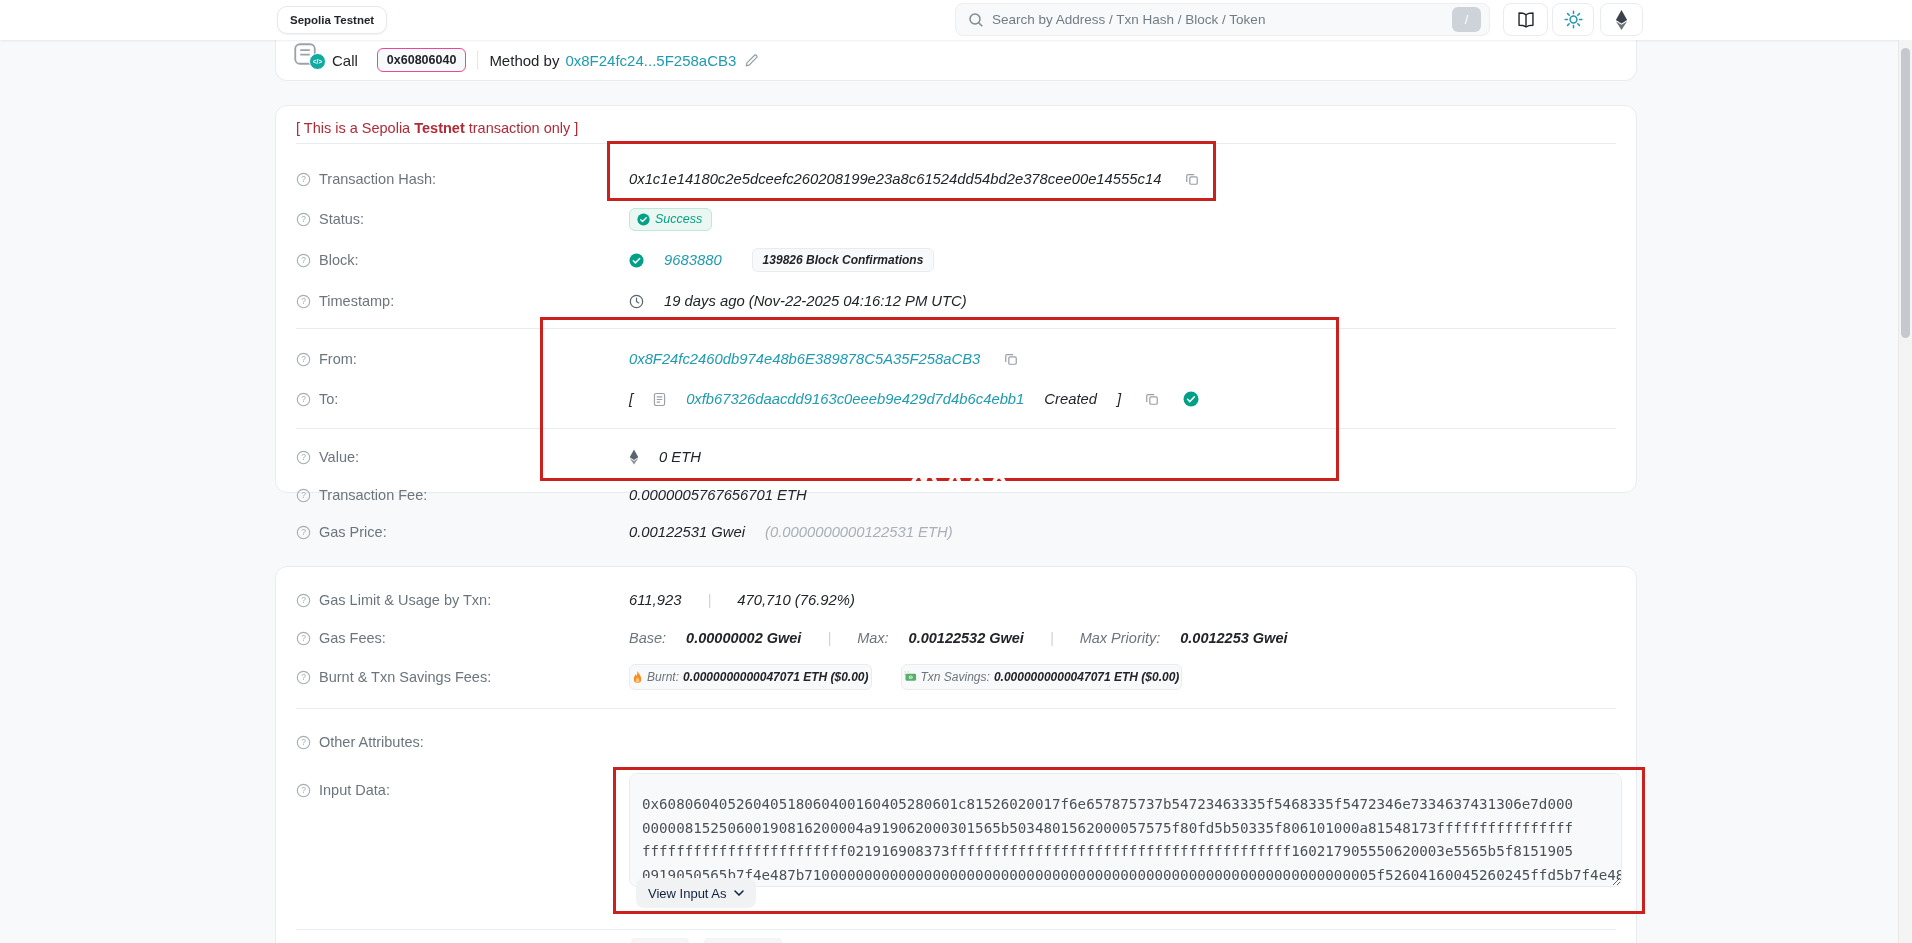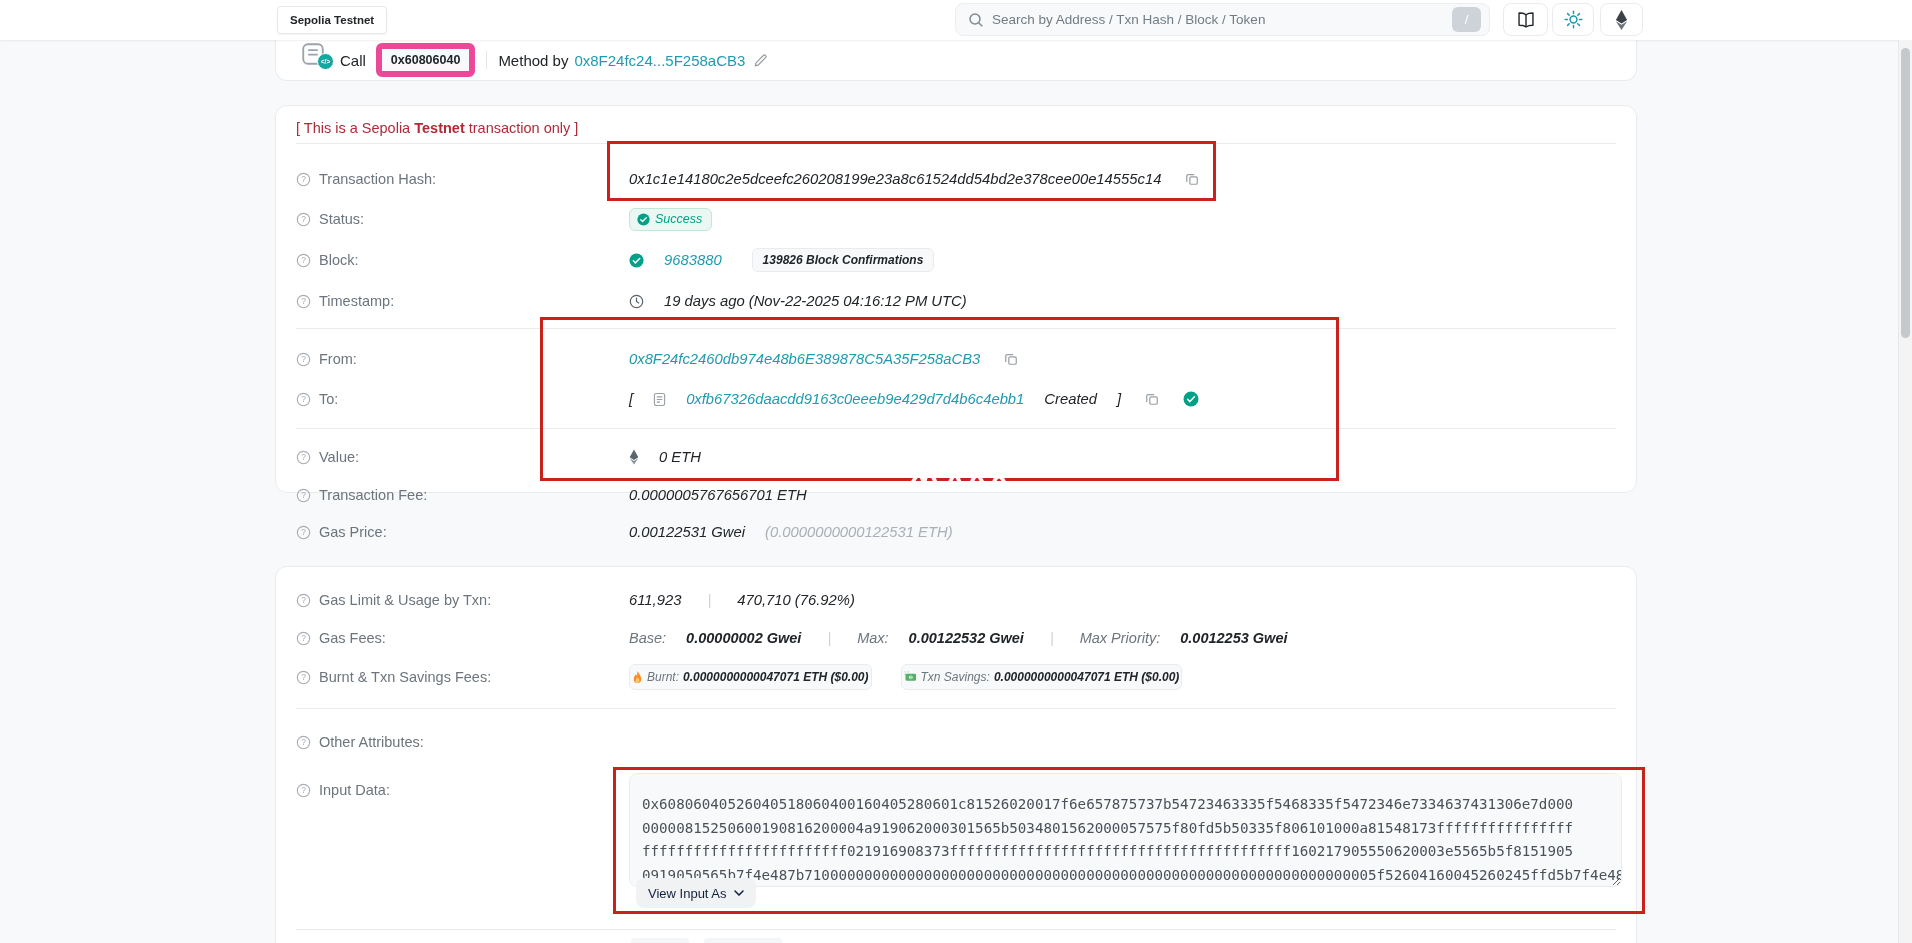--- a/index.html
+++ b/index.html
@@ -8,7 +8,7 @@
 
   
   .nav { position:absolute; left:0; top:0; width:1912px; height:40px; background:#fff; box-shadow:0 1px 2px rgba(0,0,0,.07); z-index:5; }
-  .net-pill { position:absolute; left:277px; top:6px; height:28px; padding:0 12px; background:#fff; border:1px solid #e6e9ec; border-radius:4px; box-shadow:0 1px 2px rgba(0,0,0,.05); display:flex; align-items:center; font-size:11.5px; font-weight:600; color:#212529; cursor:pointer; }
+  .net-pill { position:absolute; left:277px; top:6px; height:28px; padding:0 12px; background:#fff; border:1px solid #e6e9ec; border-radius:10px; box-shadow:0 1px 2px rgba(0,0,0,.05); display:flex; align-items:center; font-size:11.5px; font-weight:600; color:#212529; cursor:pointer; }
   .searchbar { position:absolute; left:955px; top:3px; width:535px; height:33px; background:#f8f9fa; border:1px solid #eceef0; border-radius:8px; display:flex; align-items:center; padding:0 8px 0 12px; gap:8px; }
   .searchbar input { flex:1; border:none; outline:none; background:transparent; font-size:13.5px; color:#212529; font-family:inherit; }
   .searchbar input::placeholder { color:#727c85; }

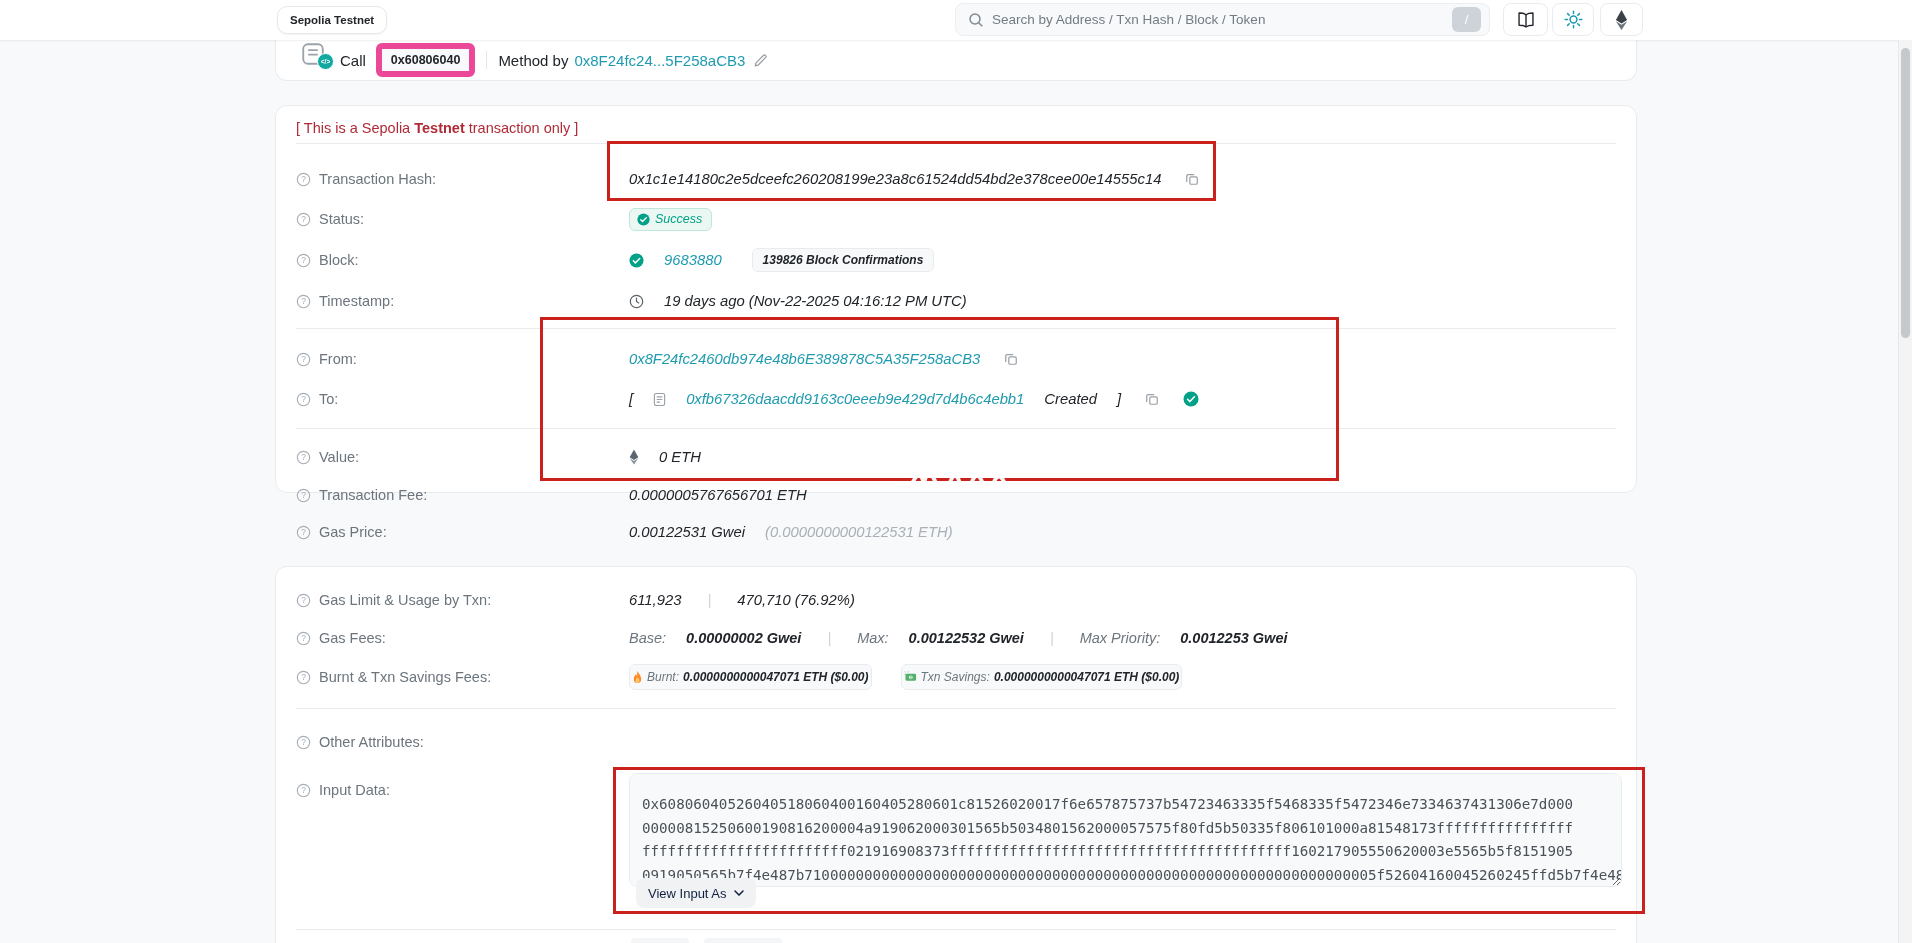--- a/index.html
+++ b/index.html
@@ -19,7 +19,7 @@
   .nav-btn.eth  { left:1600px; width:43px; }
 
   
-  .callrow { position:absolute; left:275px; top:40px; width:1362px; height:41px; background:#fff; border:1px solid #e9ecef; border-top:none; border-radius:0 0 12px 12px; display:flex; align-items:center; padding-left:24px; }
+  .callrow { position:absolute; left:275px; top:40px; width:1362px; height:41px; background:#fff; border:1px solid #e9ecef; border-top:none; border-radius:0 0 12px 12px; display:flex; align-items:center; padding-left:16px; }
   .callrow .noteicon { position:relative; width:34px; height:30px; margin-right:6px; }
   .callrow .noteicon svg.note { position:absolute; left:0; top:-4px; }
   .code-circle { position:absolute; left:17px; top:8px; width:17px; height:17px; background:#11a9a0; border-radius:50%; color:#fff; font-size:6.5px; font-weight:700; display:flex; align-items:center; justify-content:center; border:1.5px solid #fff; }

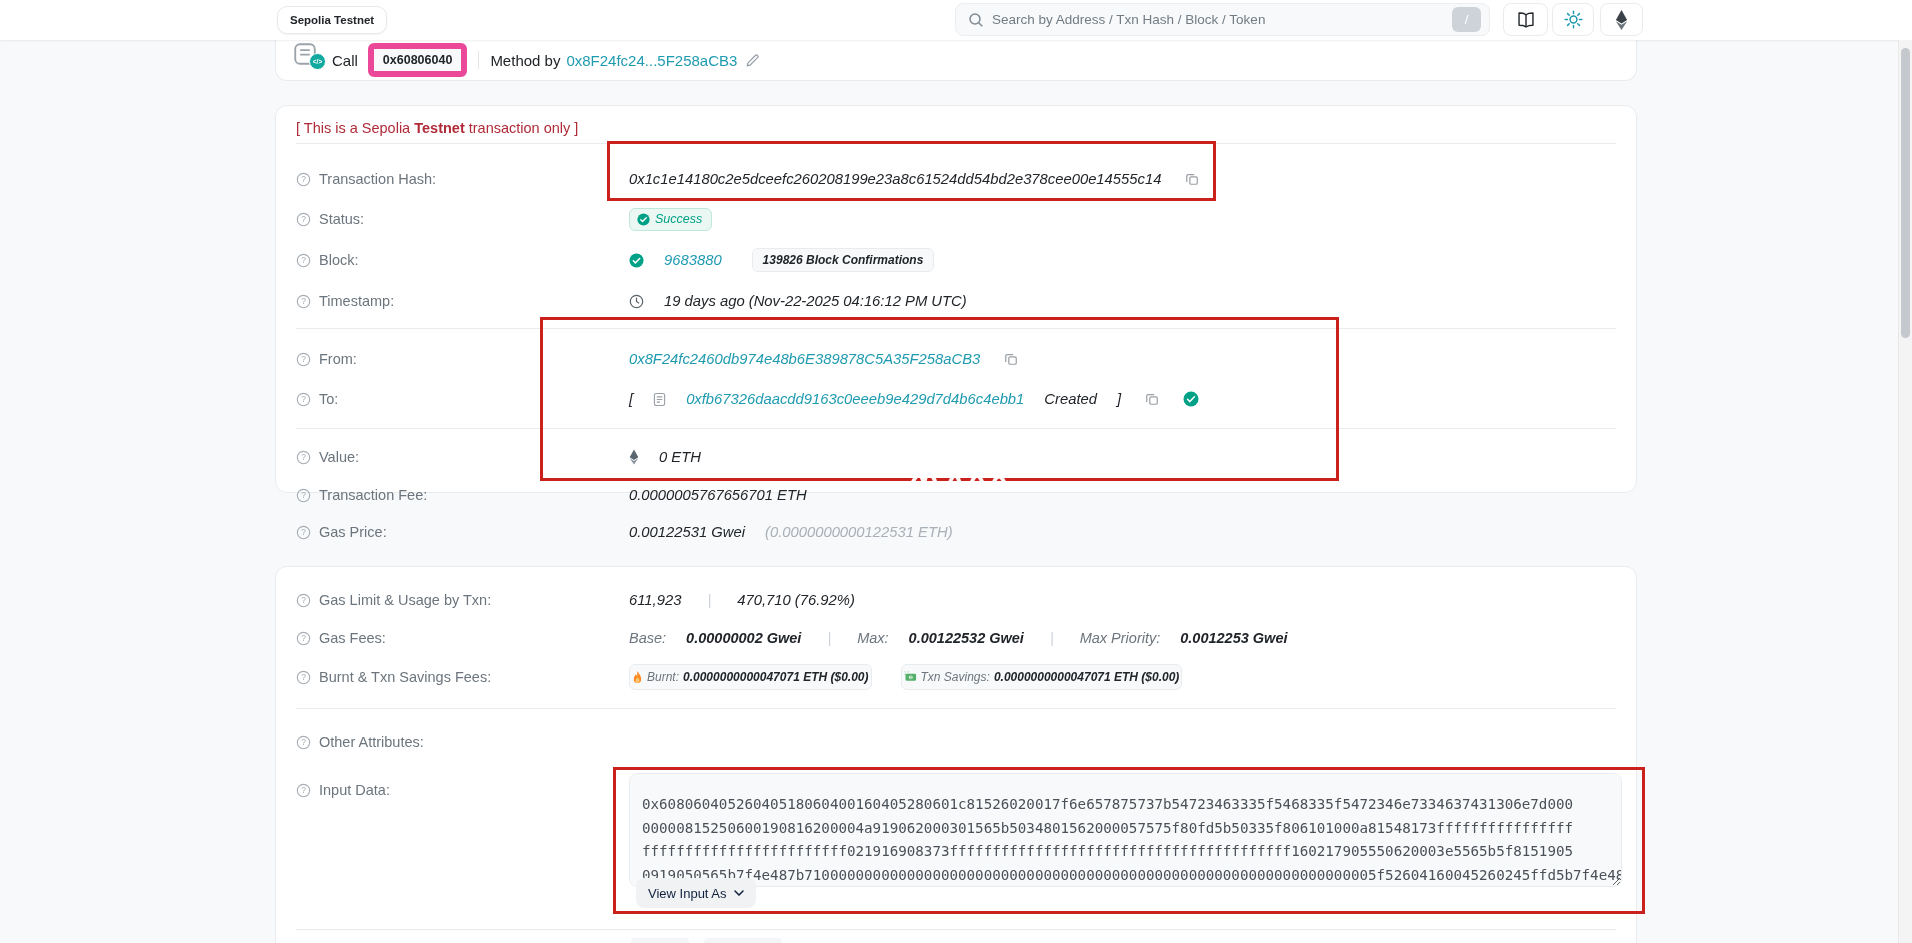--- a/index.html
+++ b/index.html
@@ -24,7 +24,7 @@
   .callrow .noteicon svg.note { position:absolute; left:0; top:-4px; }
   .code-circle { position:absolute; left:17px; top:8px; width:17px; height:17px; background:#11a9a0; border-radius:50%; color:#fff; font-size:6.5px; font-weight:700; display:flex; align-items:center; justify-content:center; border:1.5px solid #fff; }
   .tx-type { font-size:15px; color:#212529; margin-right:10px; }
-  .method-badge { background:#f8f9fa; border:6px solid #ec4899; border-radius:6px; padding:4px 9px; font-size:12.5px; font-weight:700; color:#212529; }
+  .method-badge { background:#f8f9fa; border:1px solid #ec4899; border-radius:6px; padding:4px 9px; font-size:12.5px; font-weight:700; color:#212529;margin-left:9px; }
   .vsep { width:1px; height:18px; background:#e3e6e9; margin:0 11px; }
   .method-by { font-size:15px; color:#212529; margin-right:6px; }
   a.link { color:#1f9bb0; text-decoration:none; cursor:pointer; }

